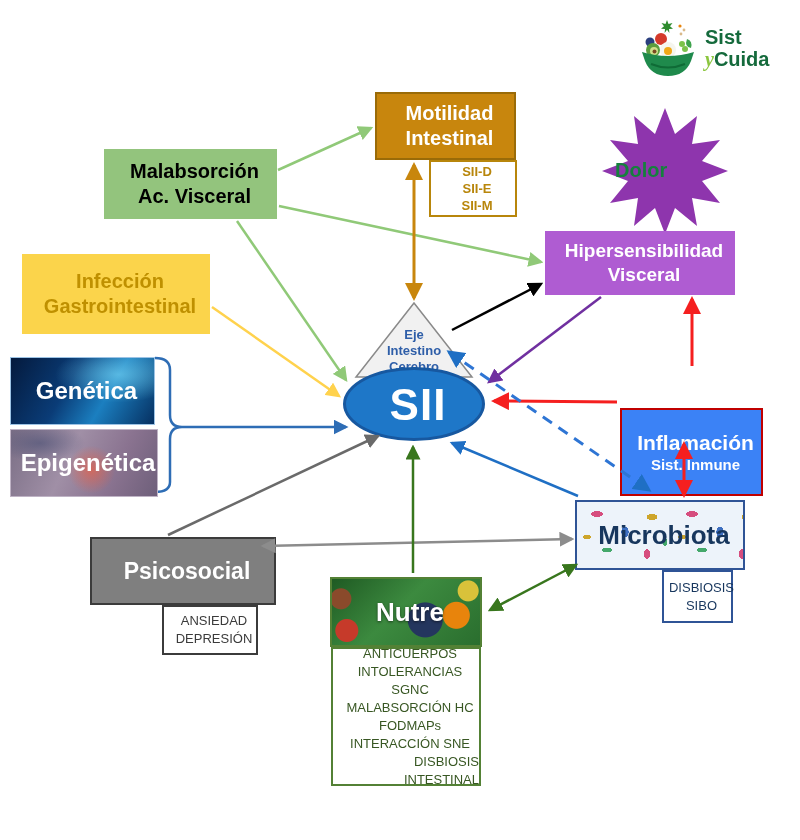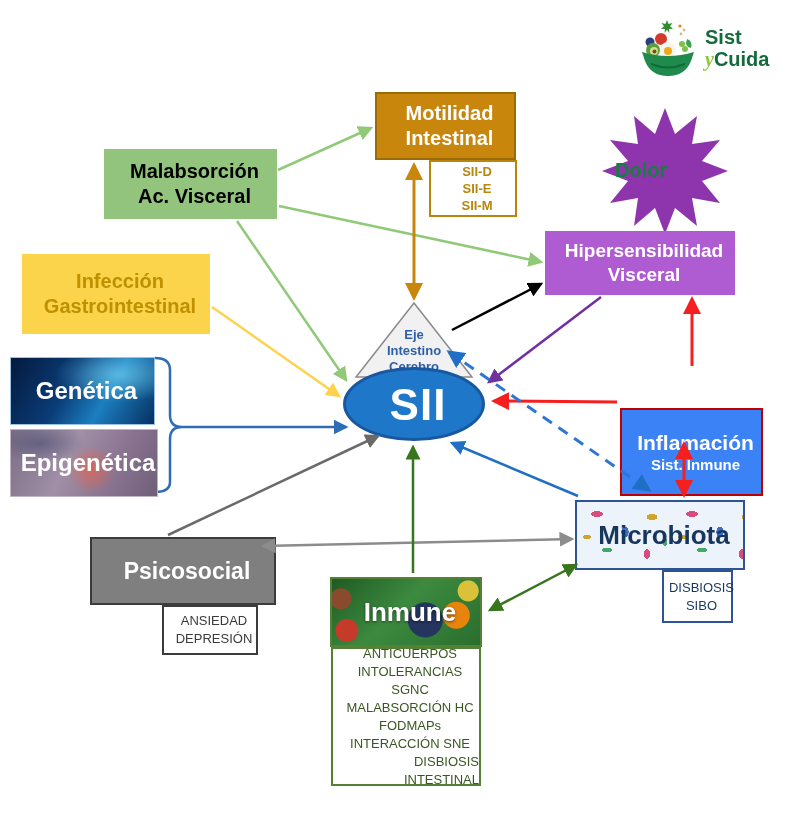--- a/index.html
+++ b/index.html
@@ -225,7 +225,7 @@
     <div>DEPRESIÓN</div>
   </div>
 
-  <div id="dieta" class="abs box">Inmune</div>
+  <div id="dieta" class="abs box">Nutre</div>
   <div id="dieta-list" class="abs box">
     <div>ANTICUERPOS</div>
     <div>INTOLERANCIAS</div>

